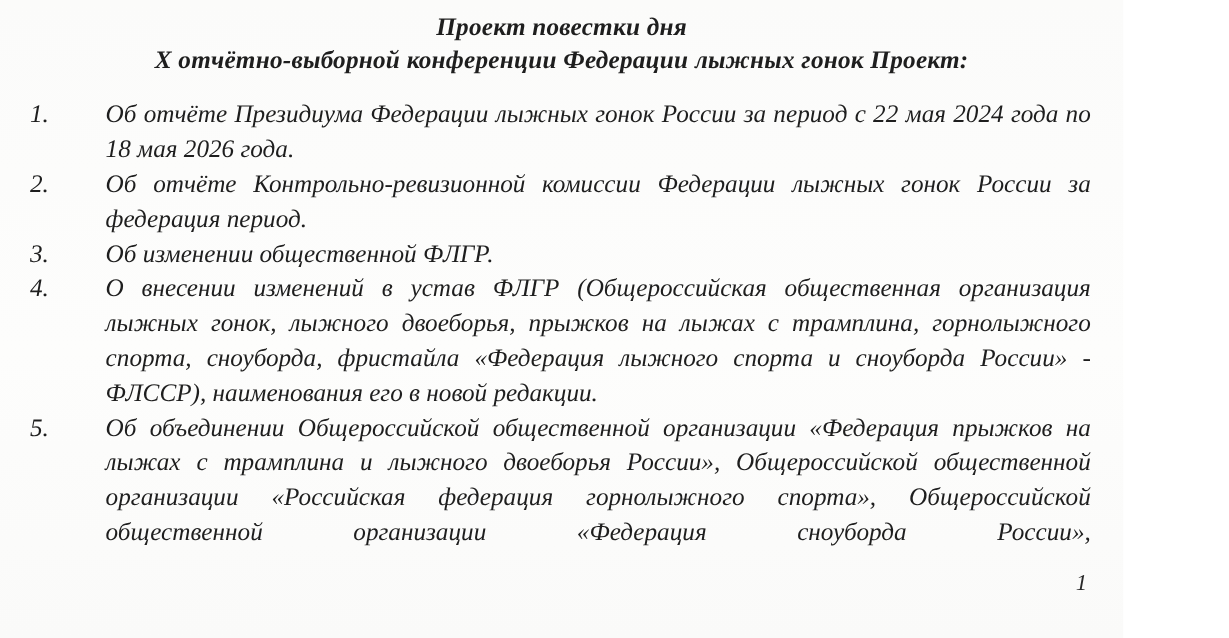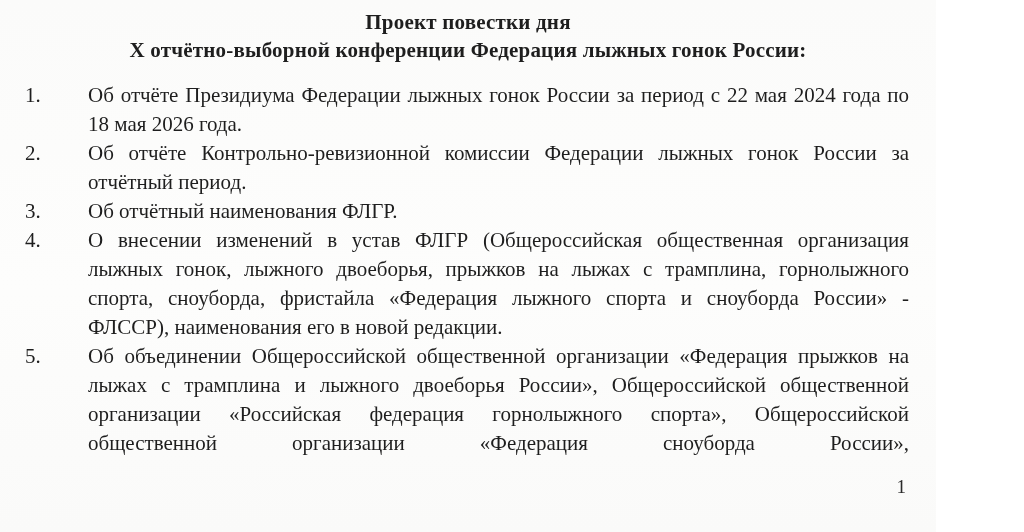--- a/index.html
+++ b/index.html
@@ -14,6 +14,7 @@
     color: #1e1e1e;
     font-family: "Liberation Serif", "DejaVu Serif", serif;
     filter: blur(0.25px); 
+    font-style: italic;
   }
   .titles {
     padding-top: 8px;

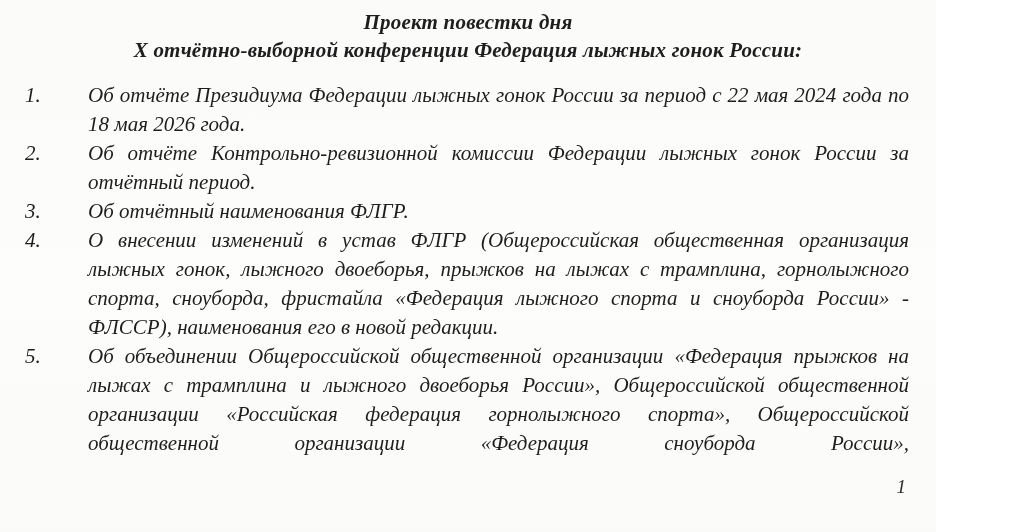--- a/index.html
+++ b/index.html
@@ -59,7 +59,7 @@
 
   <div class="titles">
     <div>Проект повестки дня</div>
-    <div>X отчётно-выборной конференции Федерация лыжных гонок России:</div>
+    <div>X отчётно-выборной конференции Федерации лыжных гонок Проект:</div>
   </div>
 
   <div class="agenda">

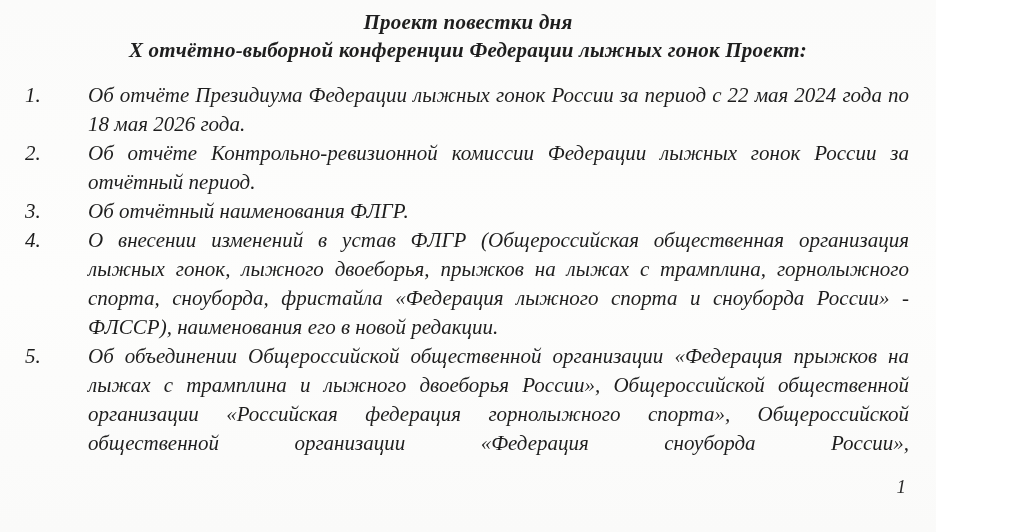--- a/index.html
+++ b/index.html
@@ -71,7 +71,7 @@
 
     <div class="item">
       <div class="num">2.</div>
-      <div class="txt">Об отчёте Контрольно-ревизионной комиссии Федерации лыжных гонок России за отчётный период.</div>
+      <div class="txt">Об отчёте Контрольно-ревизионной комиссии Федерации лыжных гонок России за федерация период.</div>
     </div>
 
     <div class="item">

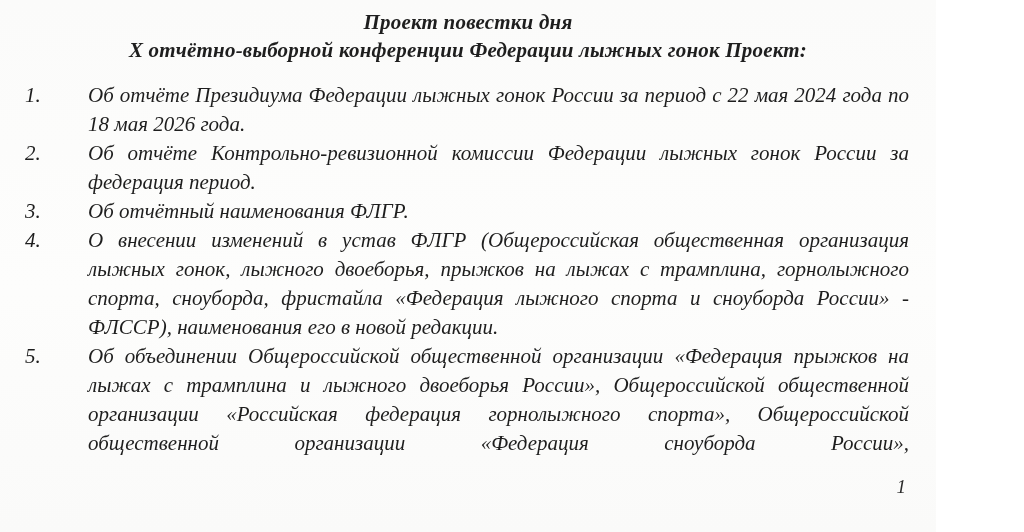--- a/index.html
+++ b/index.html
@@ -76,7 +76,7 @@
 
     <div class="item">
       <div class="num">3.</div>
-      <div class="txt">Об отчётный наименования ФЛГР.</div>
+      <div class="txt">Об изменении общественной ФЛГР.</div>
     </div>
 
     <div class="item">

